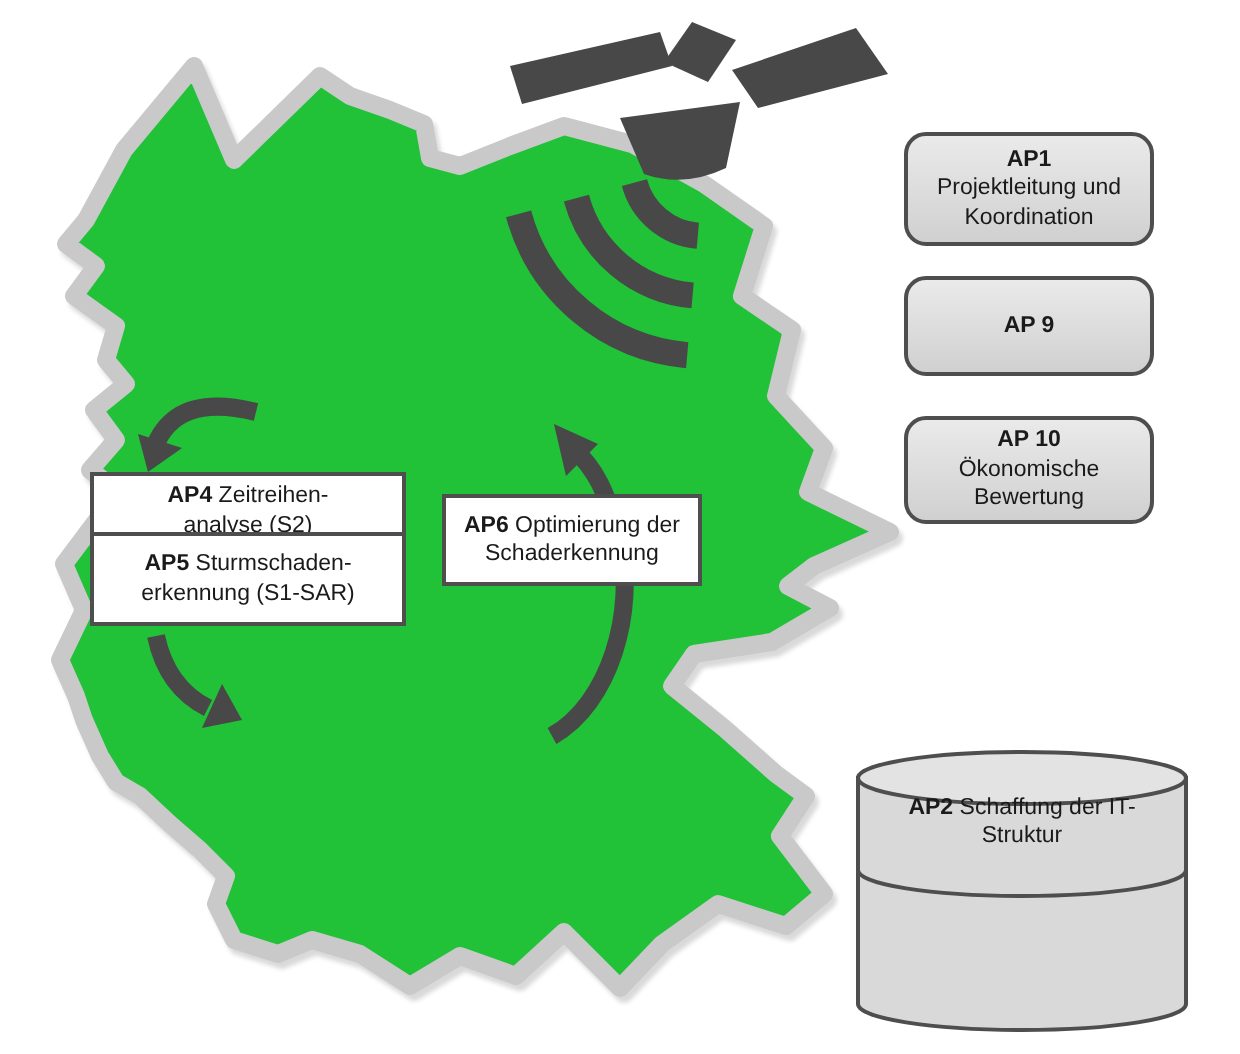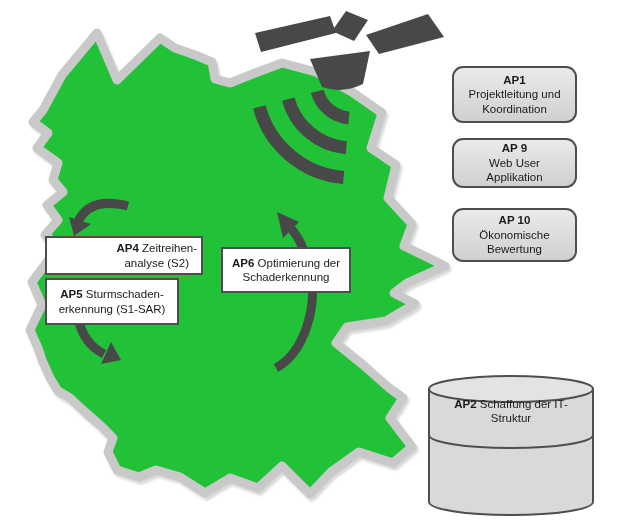--- a/index.html
+++ b/index.html
@@ -100,8 +100,6 @@
   </div>
   <div class="sbox" style="left:452px;top:138px;width:125px;height:50px;">
     <b>AP 9</b>
-    <span class="pre">Web User
-Applikation</span>
   </div>
   <div class="sbox" style="left:452px;top:208px;width:125px;height:54px;">
     <b>AP 10</b>

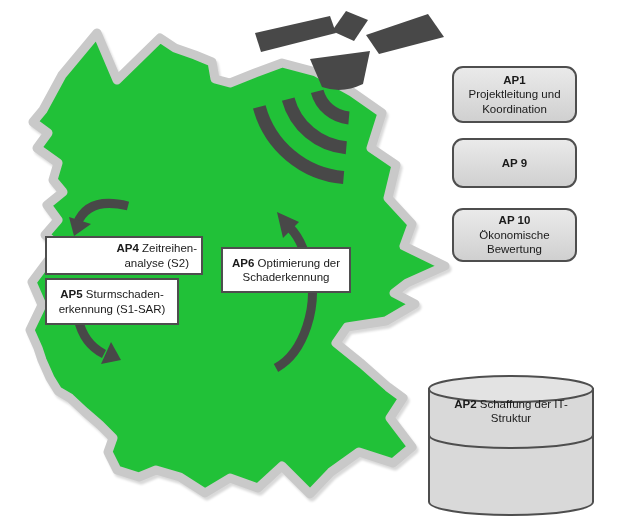--- a/index.html
+++ b/index.html
@@ -80,7 +80,7 @@
     </g>
   </svg>
 
-  <div class="pbox" style="left:45px;top:236px;width:158px;height:39px;justify-content:flex-end;">
+  <div class="pbox" style="left:45px;top:236px;width:158px;height:39px;">
     <span class="t"><b>AP4</b> <span class="pre">Zeitreihen-
 analyse (S2)</span></span>
   </div>

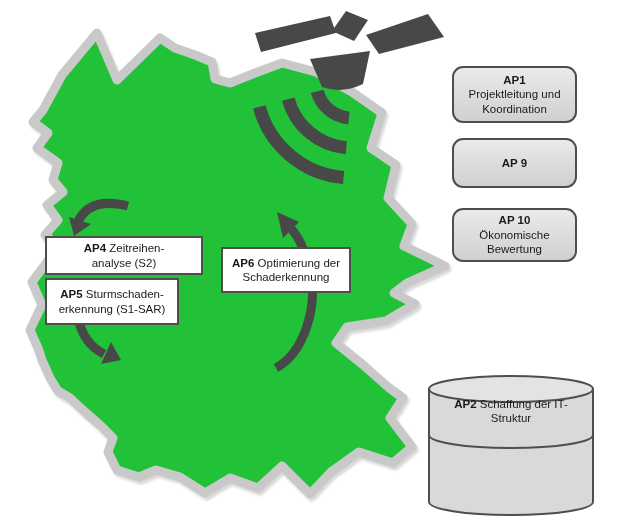--- a/index.html
+++ b/index.html
@@ -84,7 +84,7 @@
     <span class="t"><b>AP4</b> <span class="pre">Zeitreihen-
 analyse (S2)</span></span>
   </div>
-  <div class="pbox" style="left:45px;top:278px;width:134px;height:47px;">
+  <div class="pbox" style="left:45px;top:266px;width:158px;height:47px;">
     <span class="t"><b>AP5</b> <span class="pre">Sturmschaden-
 erkennung (S1-SAR)</span></span>
   </div>

